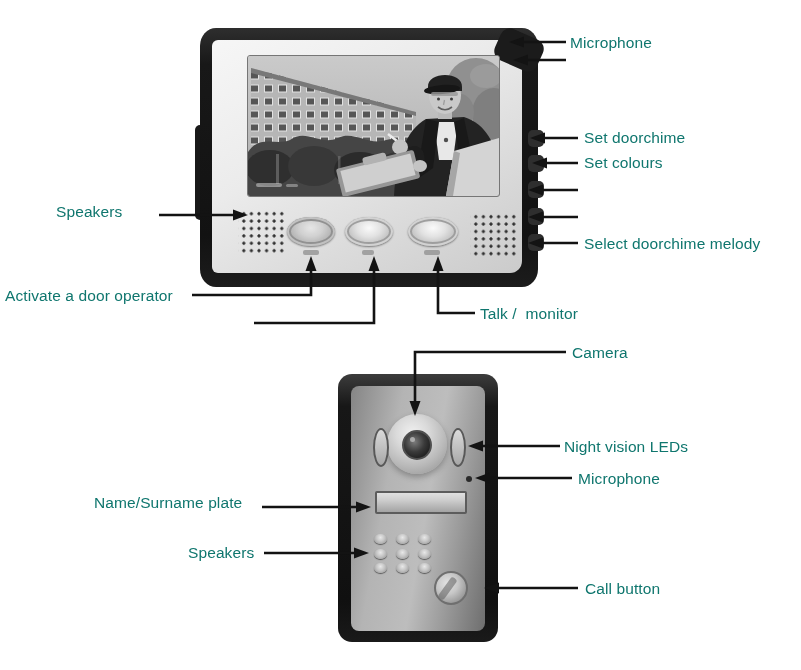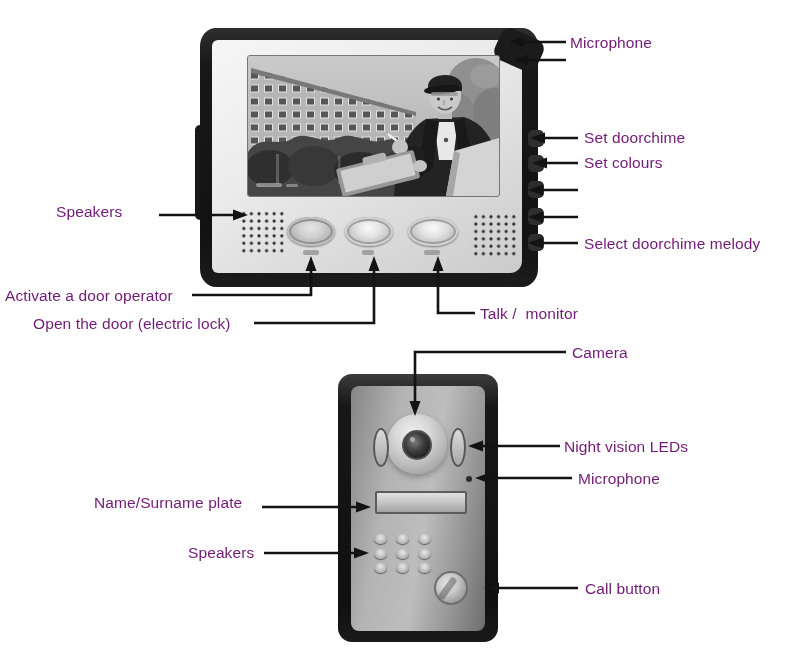--- a/index.html
+++ b/index.html
@@ -5,7 +5,7 @@
   html,body{margin:0;padding:0;background:#fff;}
   #canvas{position:relative;width:801px;height:670px;background:#ffffff;overflow:hidden;
           font-family:"Liberation Sans",sans-serif;}
-  .lbl{position:absolute;font-size:15.5px;line-height:19px;color:#701a75;white-space:pre;
+  .lbl{position:absolute;font-size:15.5px;line-height:19px;color:#0f766e;white-space:pre;
        letter-spacing:.1px;}
   
   #monitor-frame{position:absolute;left:200px;top:28px;width:338px;height:259px;

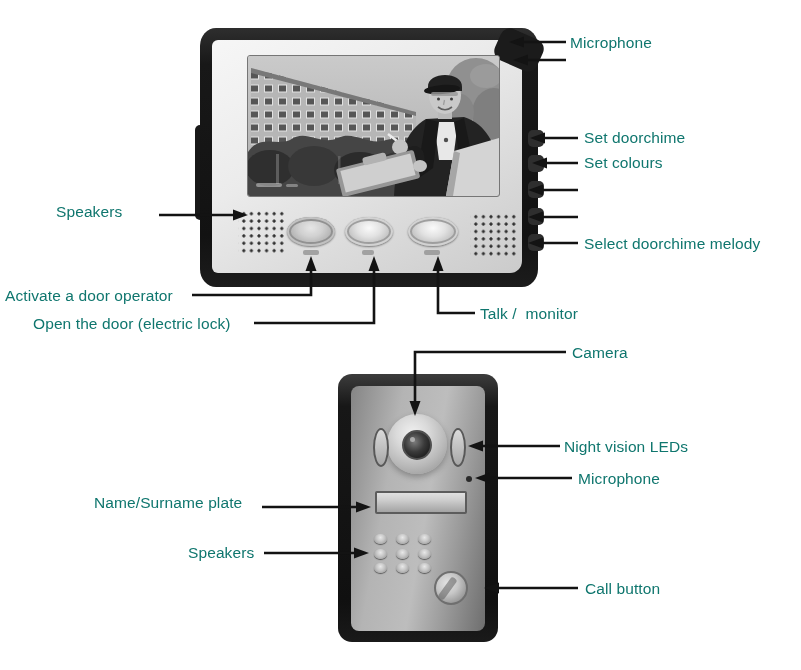--- a/index.html
+++ b/index.html
@@ -257,7 +257,6 @@
   <div class="lbl" style="left:584px;top:234px">Select doorchime melody</div>
   <div class="lbl" style="left:56px;top:202px">Speakers</div>
   <div class="lbl" style="left:5px;top:286px">Activate a door operator</div>
-  <div class="lbl" style="left:33px;top:314px">Open the door (electric lock)</div>
   <div class="lbl" style="left:480px;top:304px">Talk /  monitor</div>
   <div class="lbl" style="left:572px;top:343px">Camera</div>
   <div class="lbl" style="left:564px;top:437px">Night vision LEDs</div>

